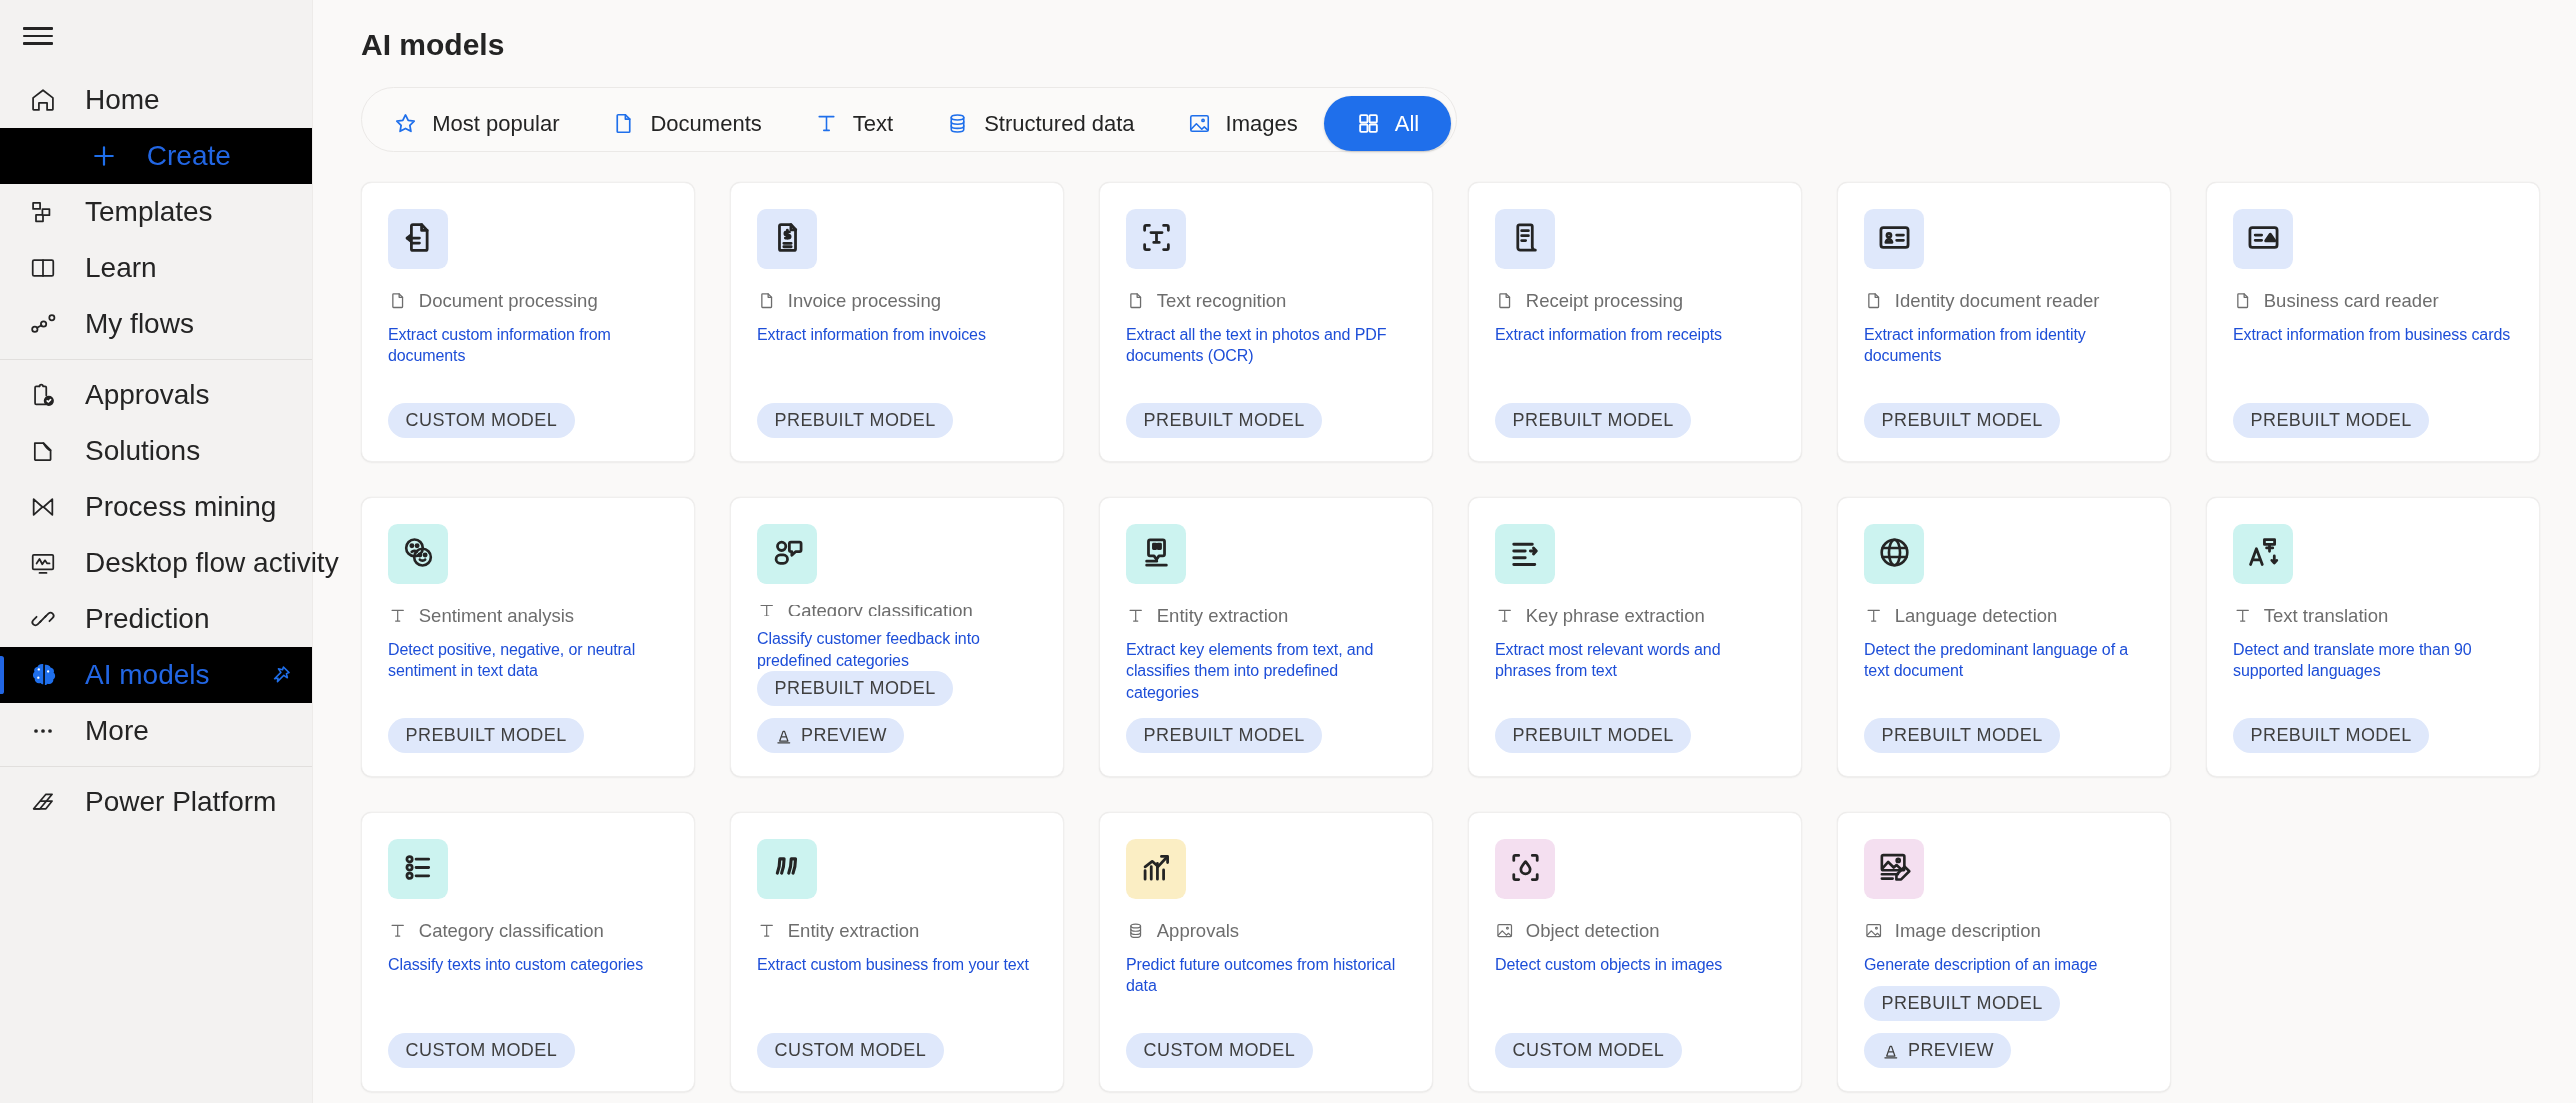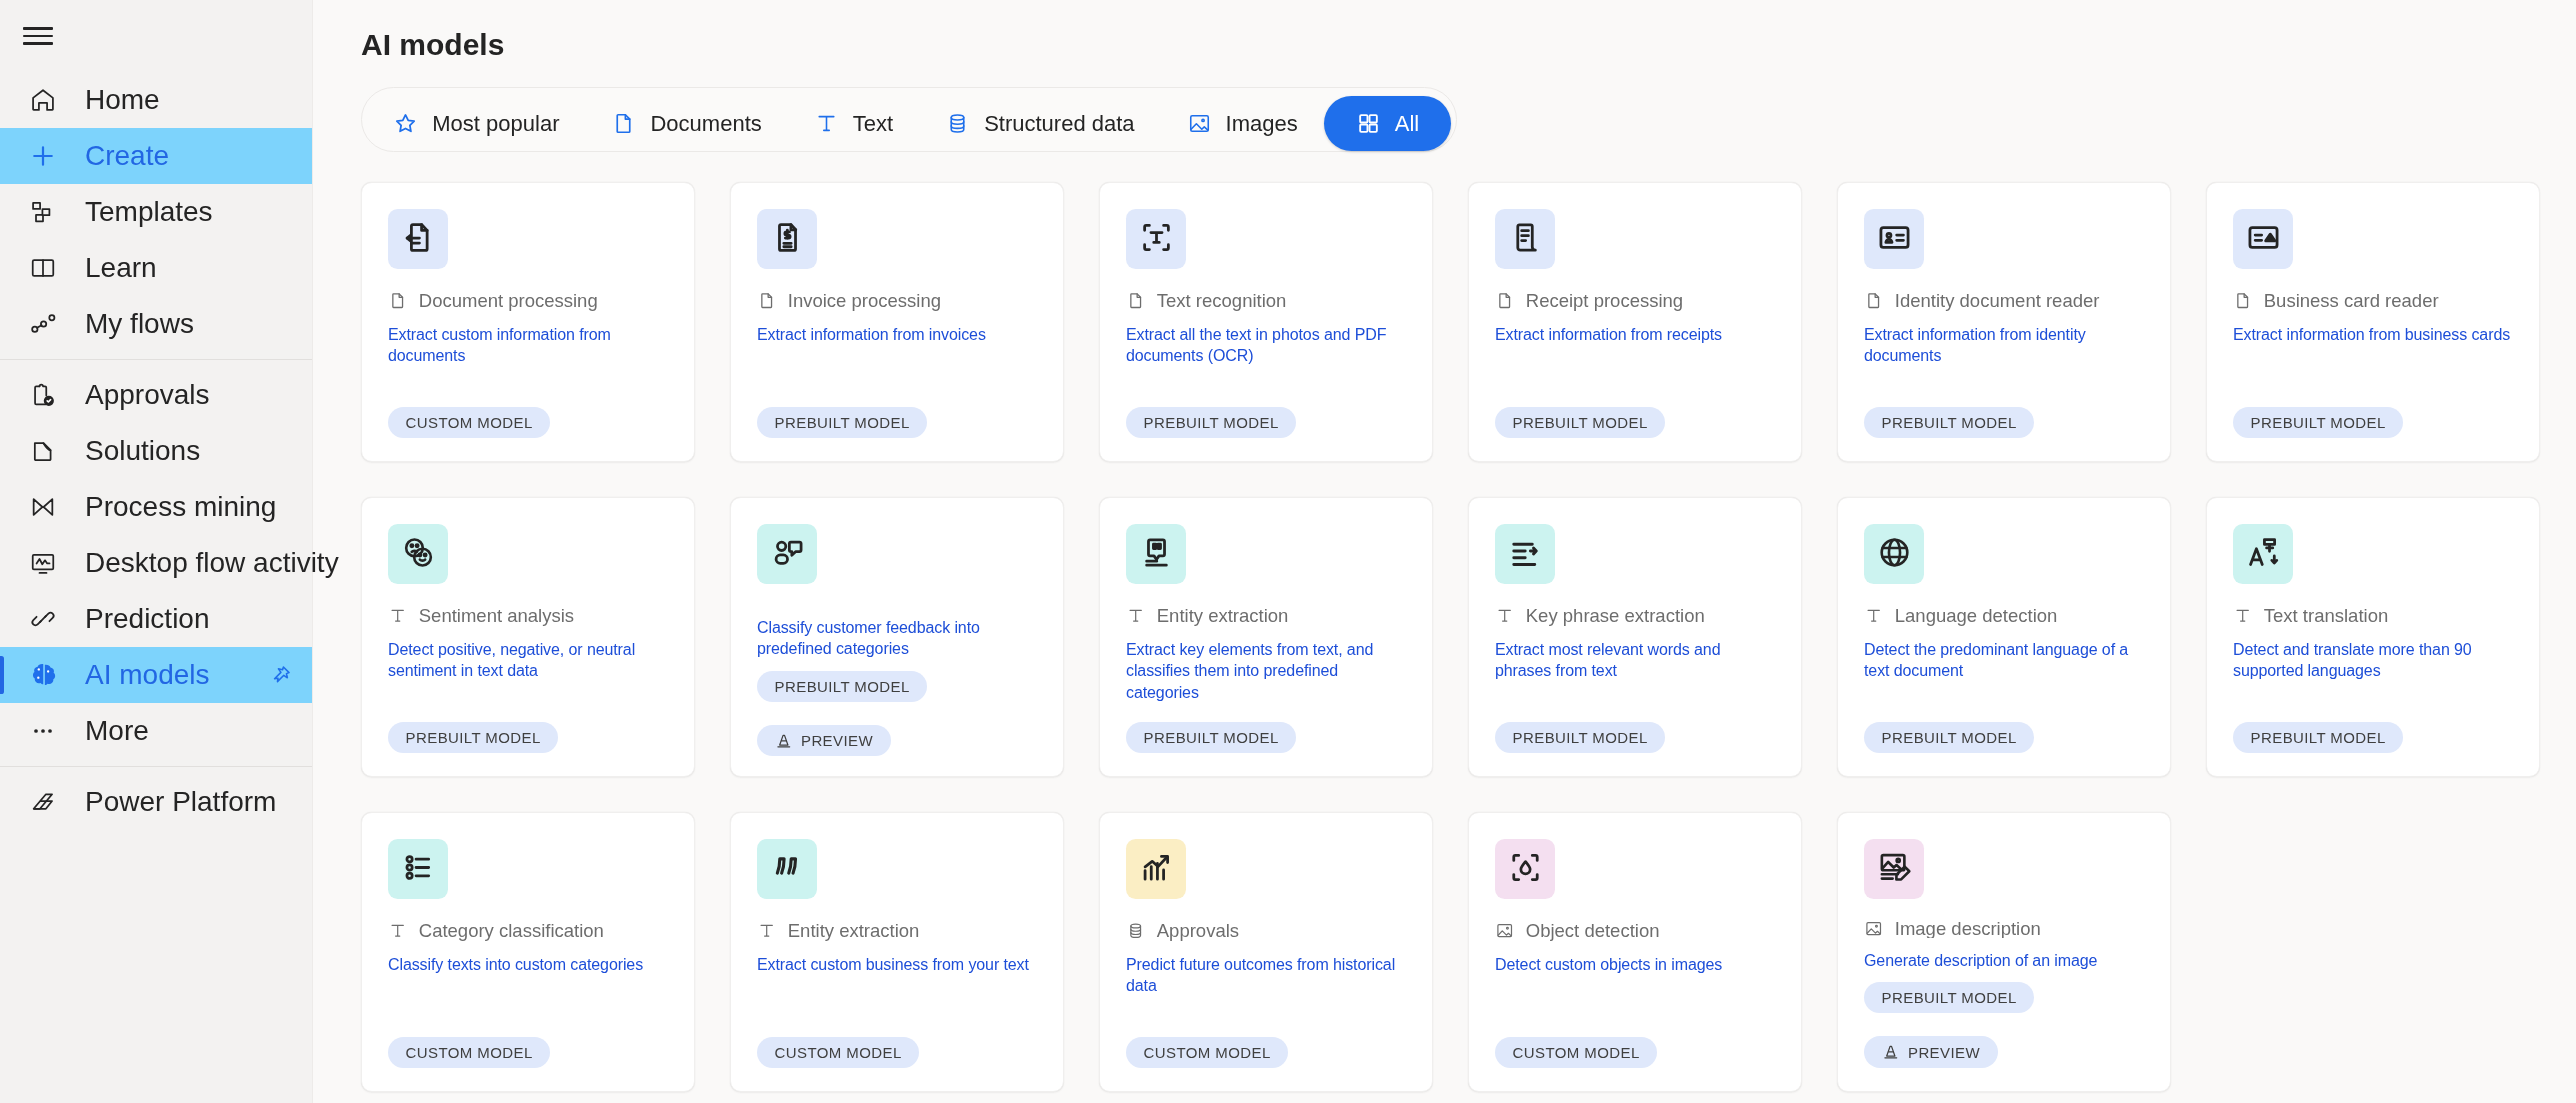--- a/index.html
+++ b/index.html
@@ -49,7 +49,7 @@
   }
   .nav-item .lbl { white-space: nowrap; }
   .nav-item .pin { margin-left: auto; display: flex; align-items: center; }
-  .nav-item.hoverish { background: #7dd3fc; }
+  .nav-item.hoverish { background: #000000; justify-content: center; }
 
   
   .main {

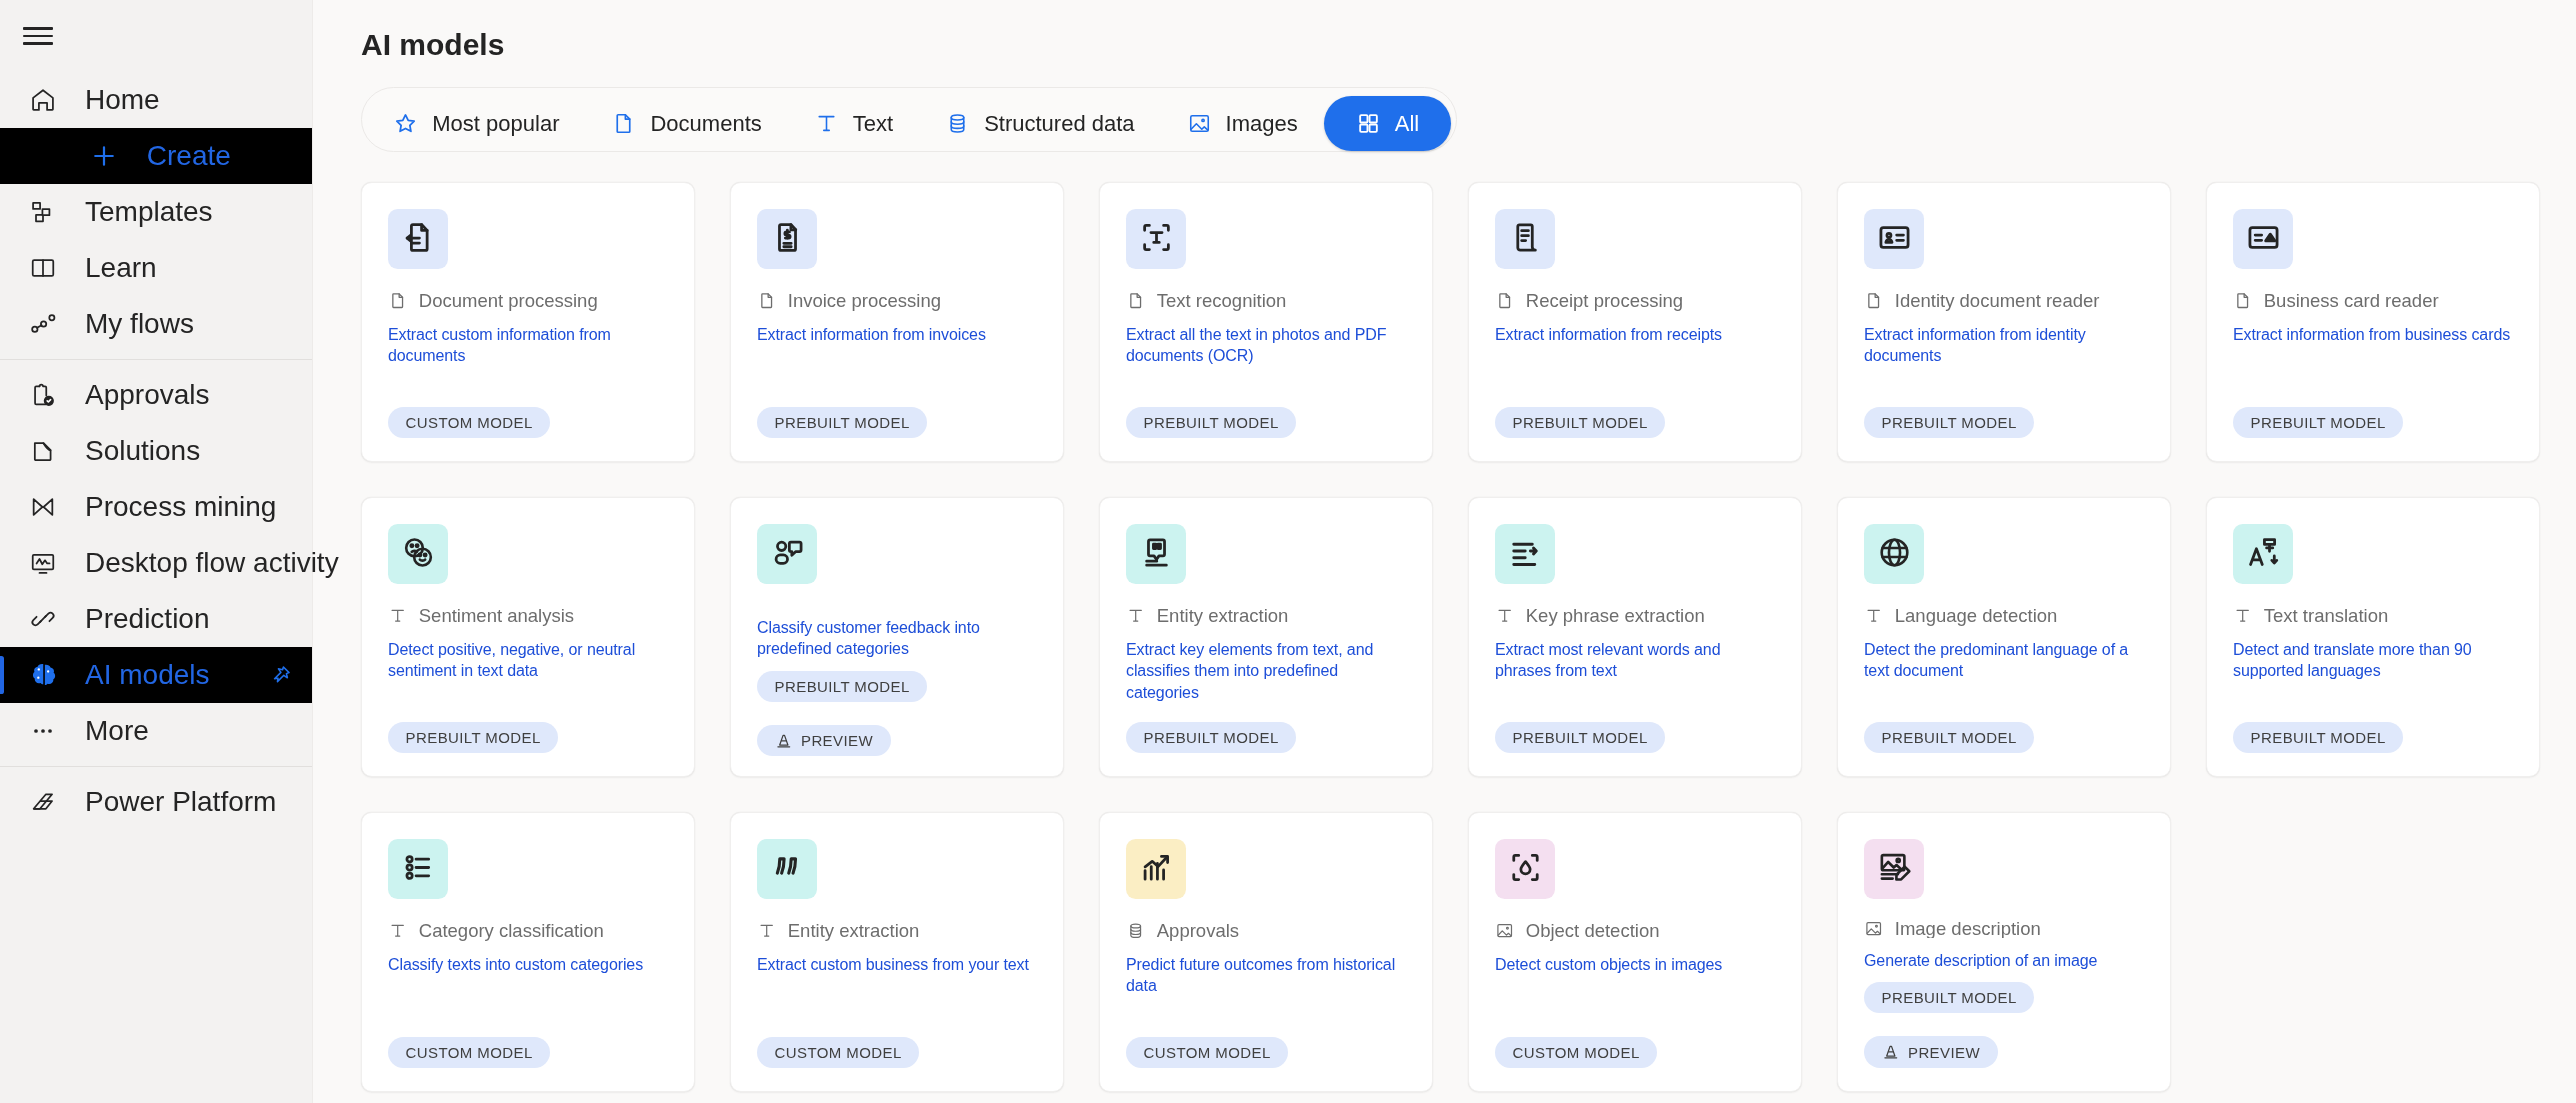--- a/index.html
+++ b/index.html
@@ -121,11 +121,10 @@
   }
   .badge {
     background: #dfe8fb; color: #3f3f3f;
-    font-size: 15px; letter-spacing: 0.4px;
+    font-size: 18px; letter-spacing: 0.4px;
     border-radius: 879px; padding: 7px 17.6px;
     display: flex; align-items: center; gap: 8.8px;
     white-space: nowrap;
-    margin-top: 11px;
   }
   .badge.preview { background: #dfe8fb; align-items: flex-end; }
   .badge .bi { display: flex; align-items: center; }

